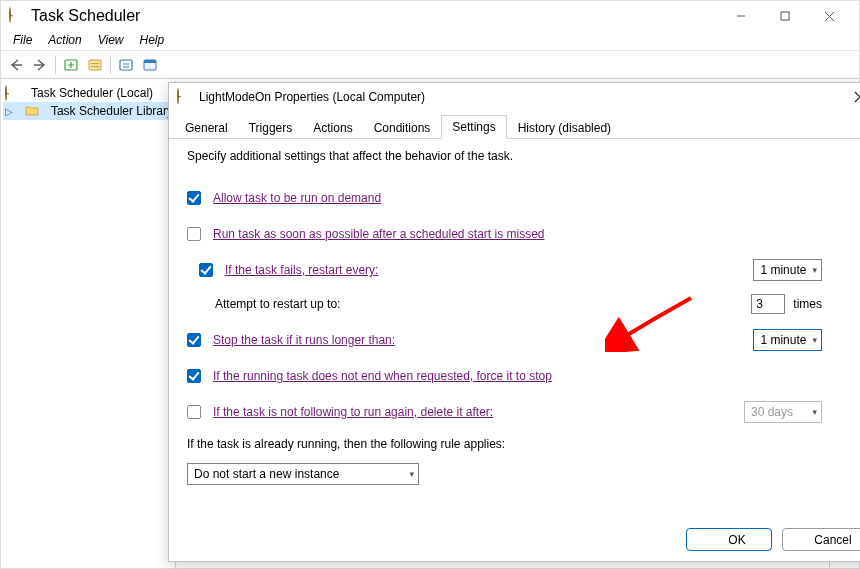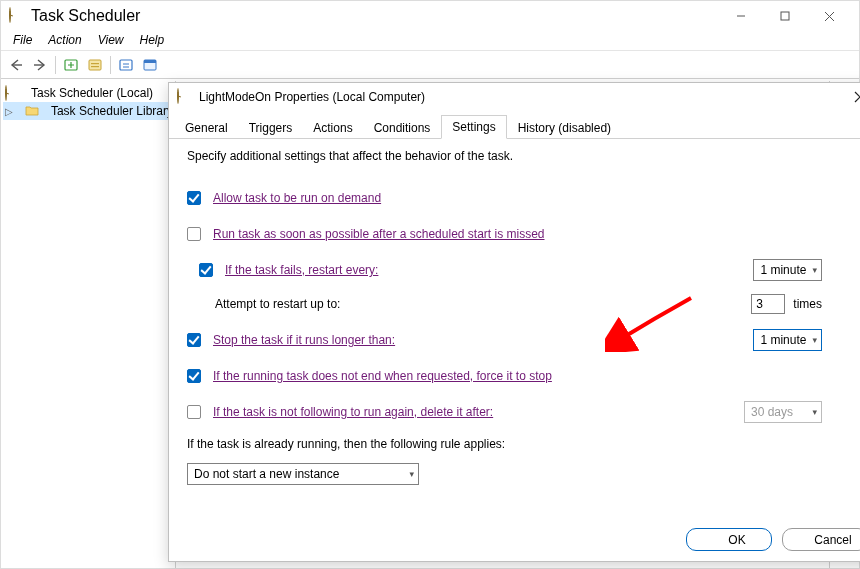--- a/index.html
+++ b/index.html
@@ -67,7 +67,7 @@
 .wide-select { width: 232px; }
 
 .dlg-footer { position: absolute; bottom: 10px; right: 14px; display: flex; gap: 10px; }
-.dbtn { width: 86px; height: 23px; border: 1px solid #0067c0; background: #fff; color: #000; display: flex; align-items: center; justify-content: center; border-radius: 10px; padding-left: 16px; }
+.dbtn { width: 86px; height: 23px; border: 1px solid #0067c0; background: #fff; color: #000; display: flex; align-items: center; justify-content: center; border-radius: 4px; padding-left: 16px; }
 .dbtn.secondary { border-color: #9a9a9a; }
 
 

